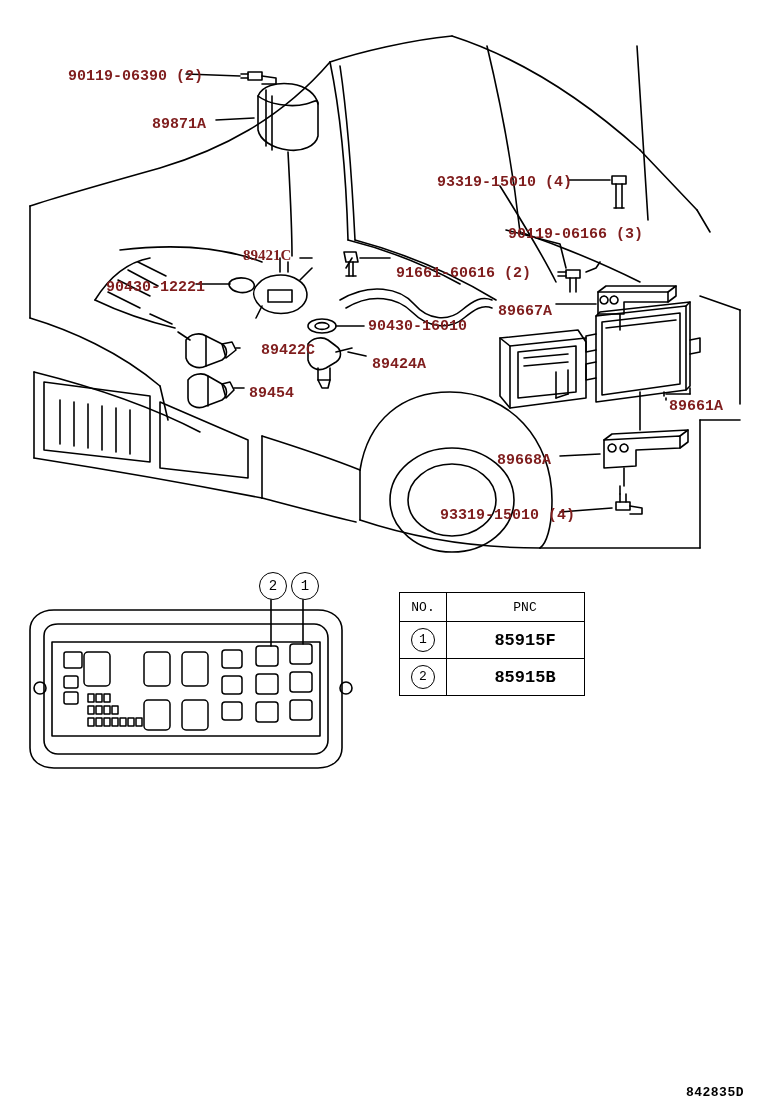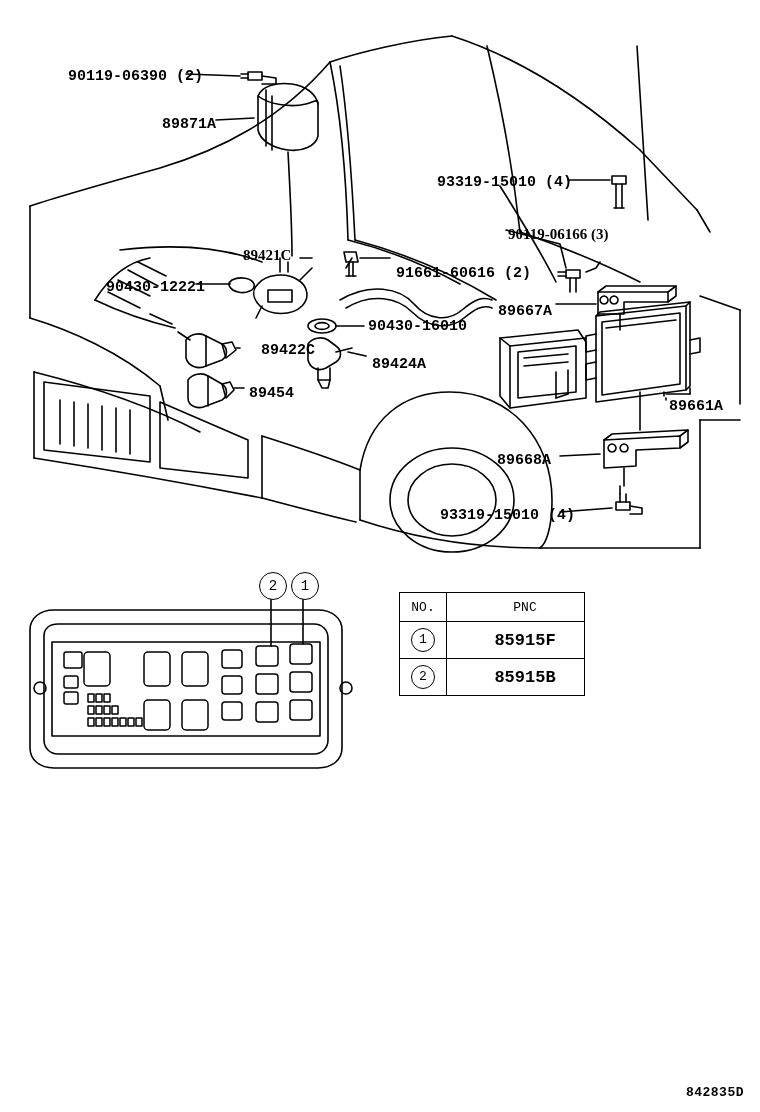--- a/index.html
+++ b/index.html
@@ -34,7 +34,7 @@
     font-size: 15px;
     letter-spacing: 0px;
     white-space: nowrap;
-    color: #000000;
+    color: #7f1d1d;
   }
   .tbl {
     position: absolute;

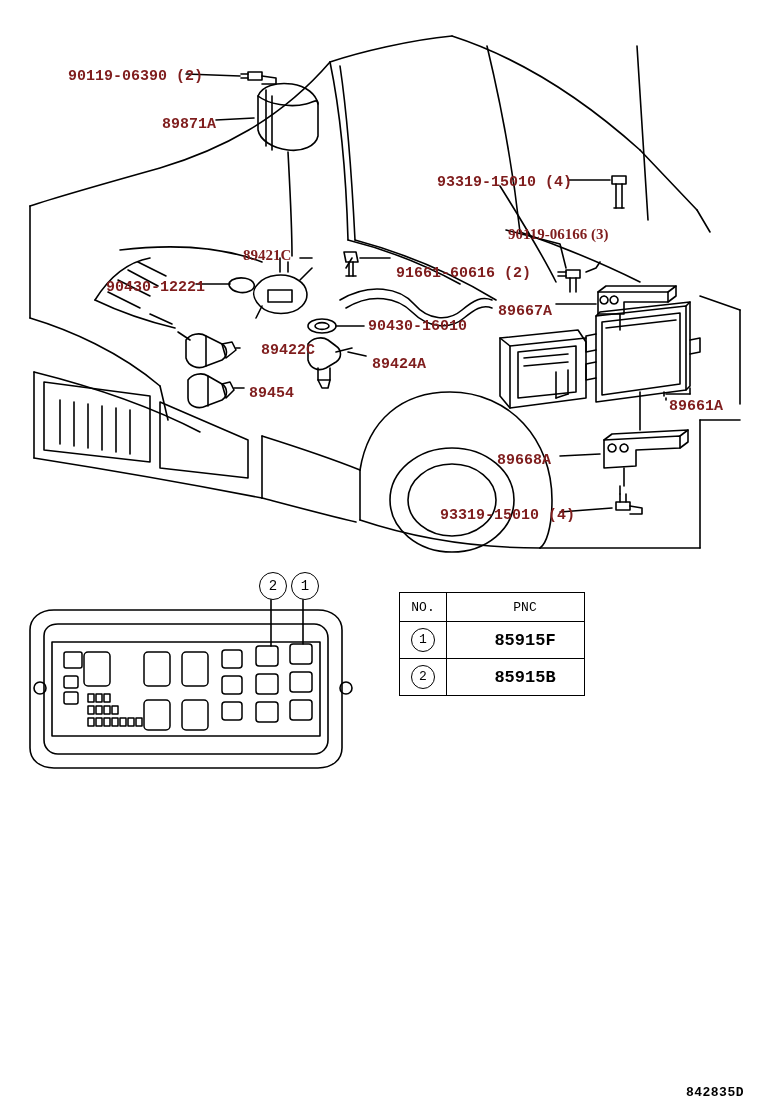--- a/index.html
+++ b/index.html
@@ -330,7 +330,7 @@
   </svg>
 
   <div class="lbl" style="left:68px; top:68px;">90119-06390 (2)</div>
-  <div class="lbl" style="left:162px; top:116px;text-align:center;">89871A</div>
+  <div class="lbl" style="left:152px; top:116px;text-align:center;">89871A</div>
   <div class="lbl" style="left:437px; top:174px;">93319-15010 (4)</div>
   <div class="lbl" style="left:508px; top:226px;font-family:Liberation Serif, serif;">90119-06166 (3)</div>
   <div class="lbl" style="left:243px; top:247px;font-family:Liberation Serif, serif;">89421C</div>

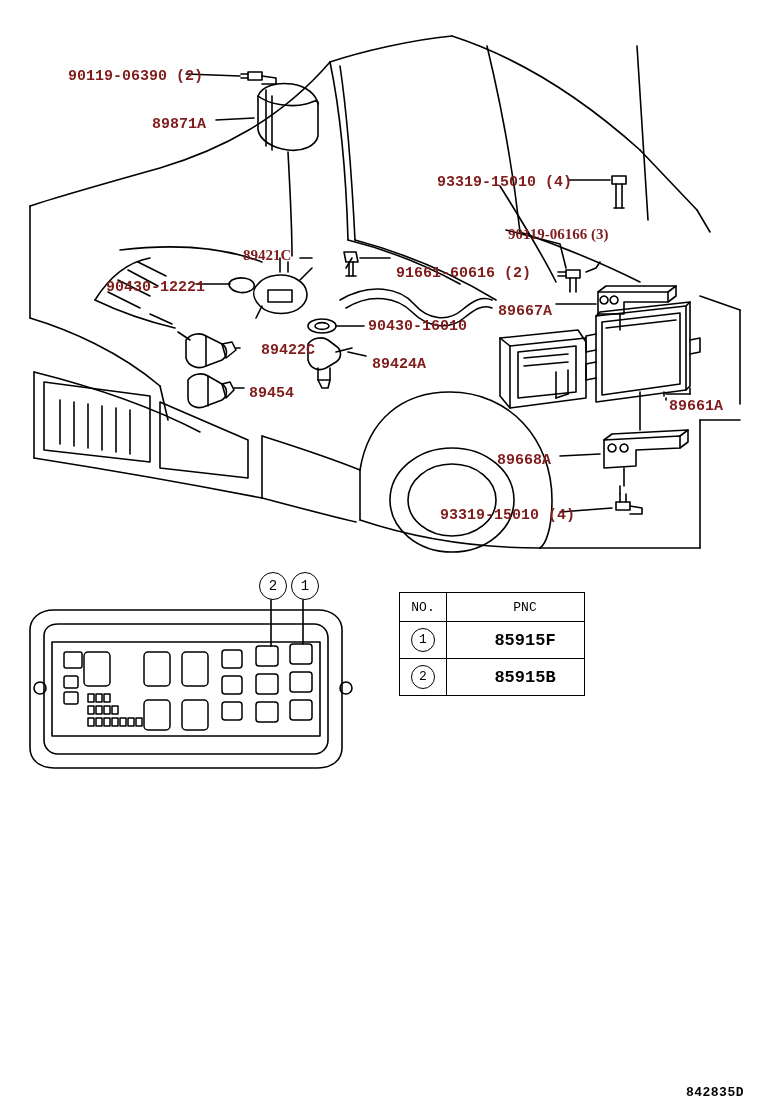--- a/index.html
+++ b/index.html
@@ -332,7 +332,7 @@
   <div class="lbl" style="left:68px; top:68px;">90119-06390 (2)</div>
   <div class="lbl" style="left:152px; top:116px;text-align:center;">89871A</div>
   <div class="lbl" style="left:437px; top:174px;">93319-15010 (4)</div>
-  <div class="lbl" style="left:508px; top:226px;font-family:Liberation Serif, serif;">90119-06166 (3)</div>
+  <div class="lbl" style="left:508px; top:226px;">90119-06166 (3)</div>
   <div class="lbl" style="left:243px; top:247px;font-family:Liberation Serif, serif;">89421C</div>
   <div class="lbl" style="left:396px; top:257px;margin-top:8px;">91661-60616 (2)</div>
   <div class="lbl" style="left:106px; top:279px;">90430-12221</div>

